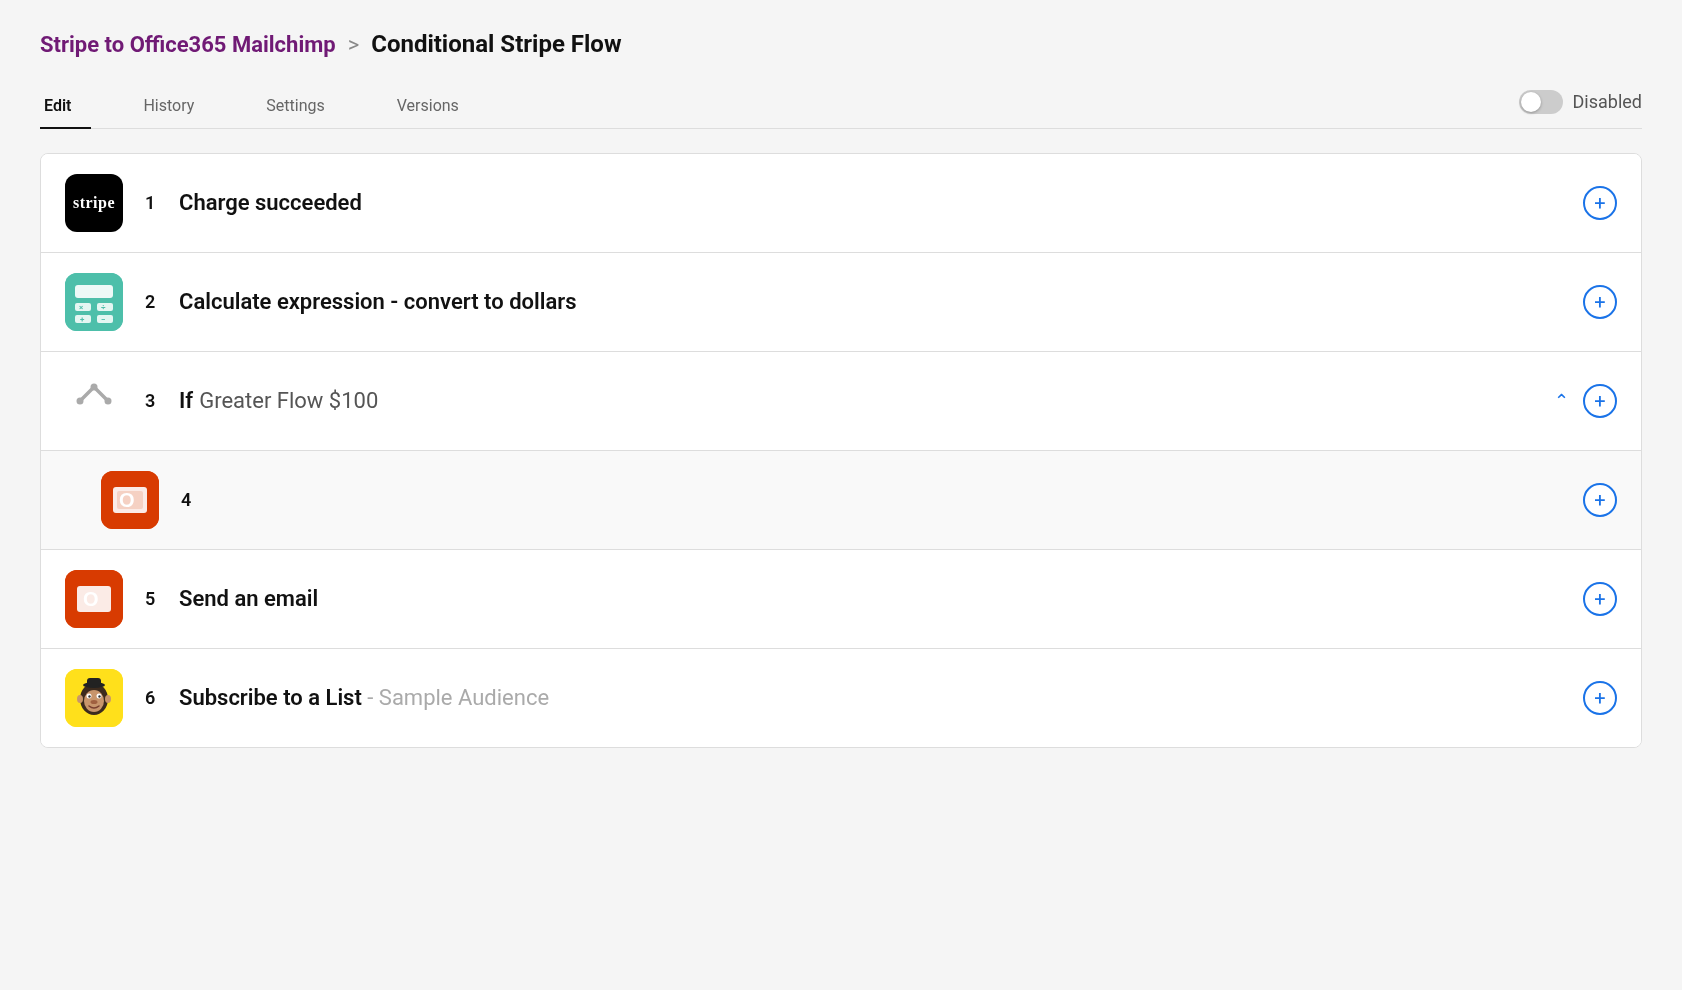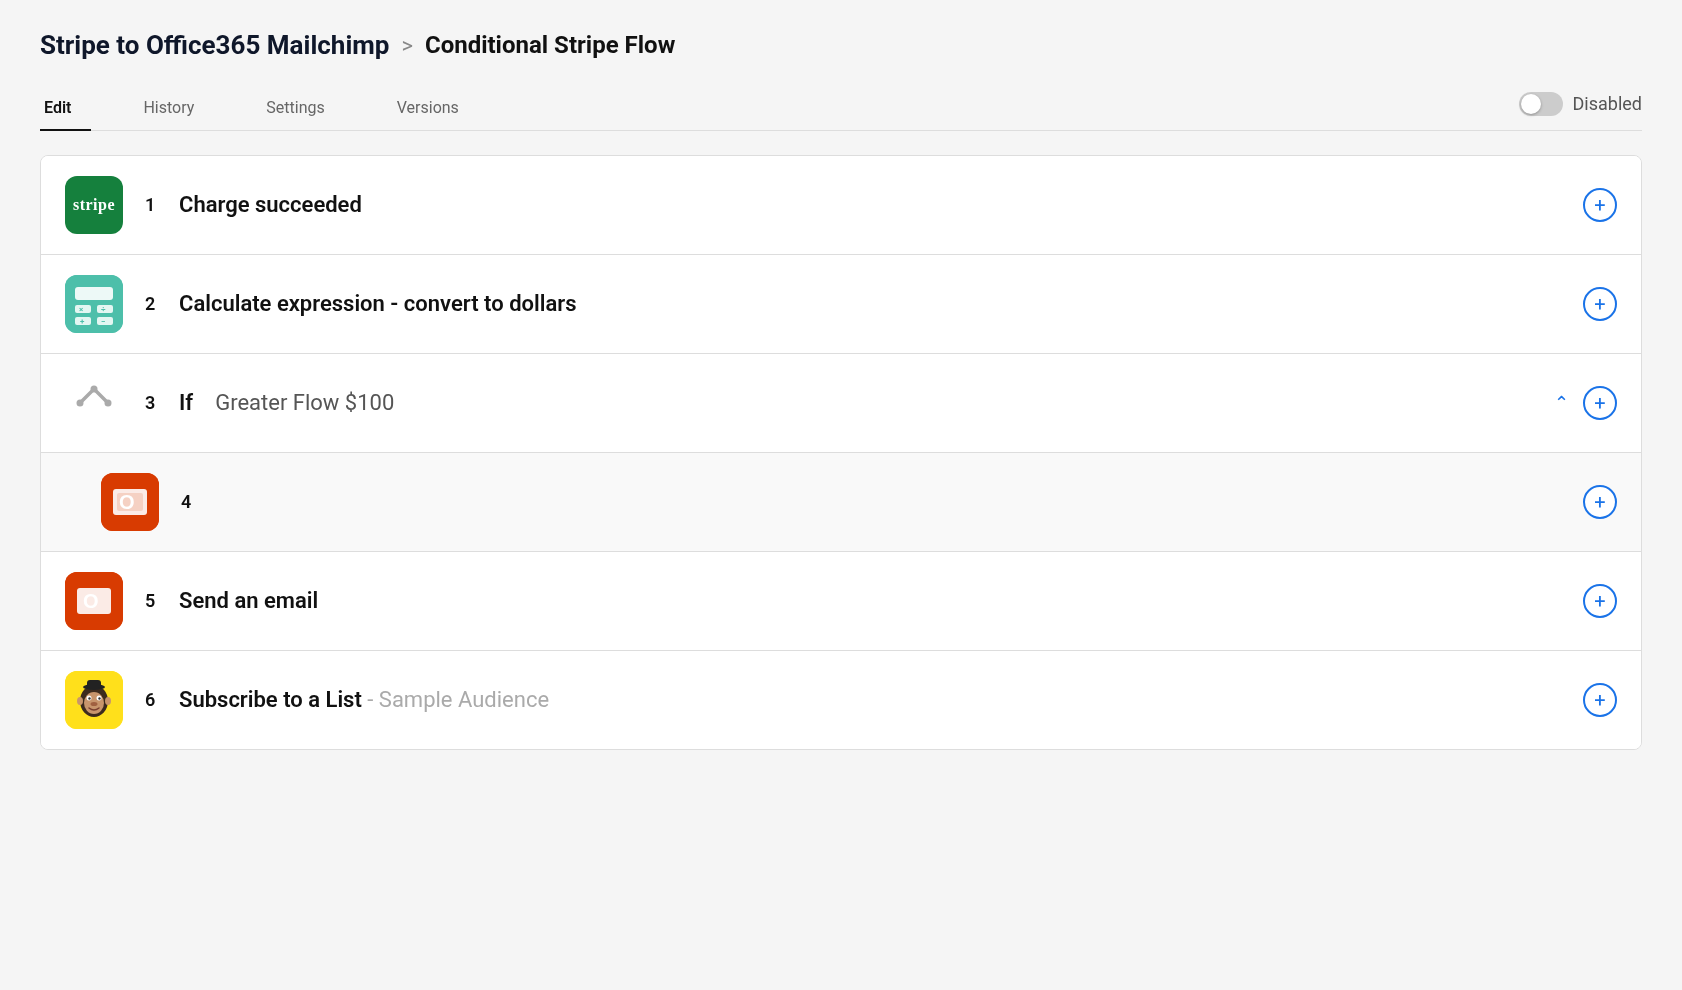--- a/index.html
+++ b/index.html
@@ -17,9 +17,9 @@
       margin-bottom: 28px;
     }
     .breadcrumb-parent {
-      font-size: 26px;
+      font-size: 22px;
       font-weight: 700;
-      color: #0f172a;
+      color: #701a75;
     }
     .breadcrumb-separator {
       font-size: 22px;

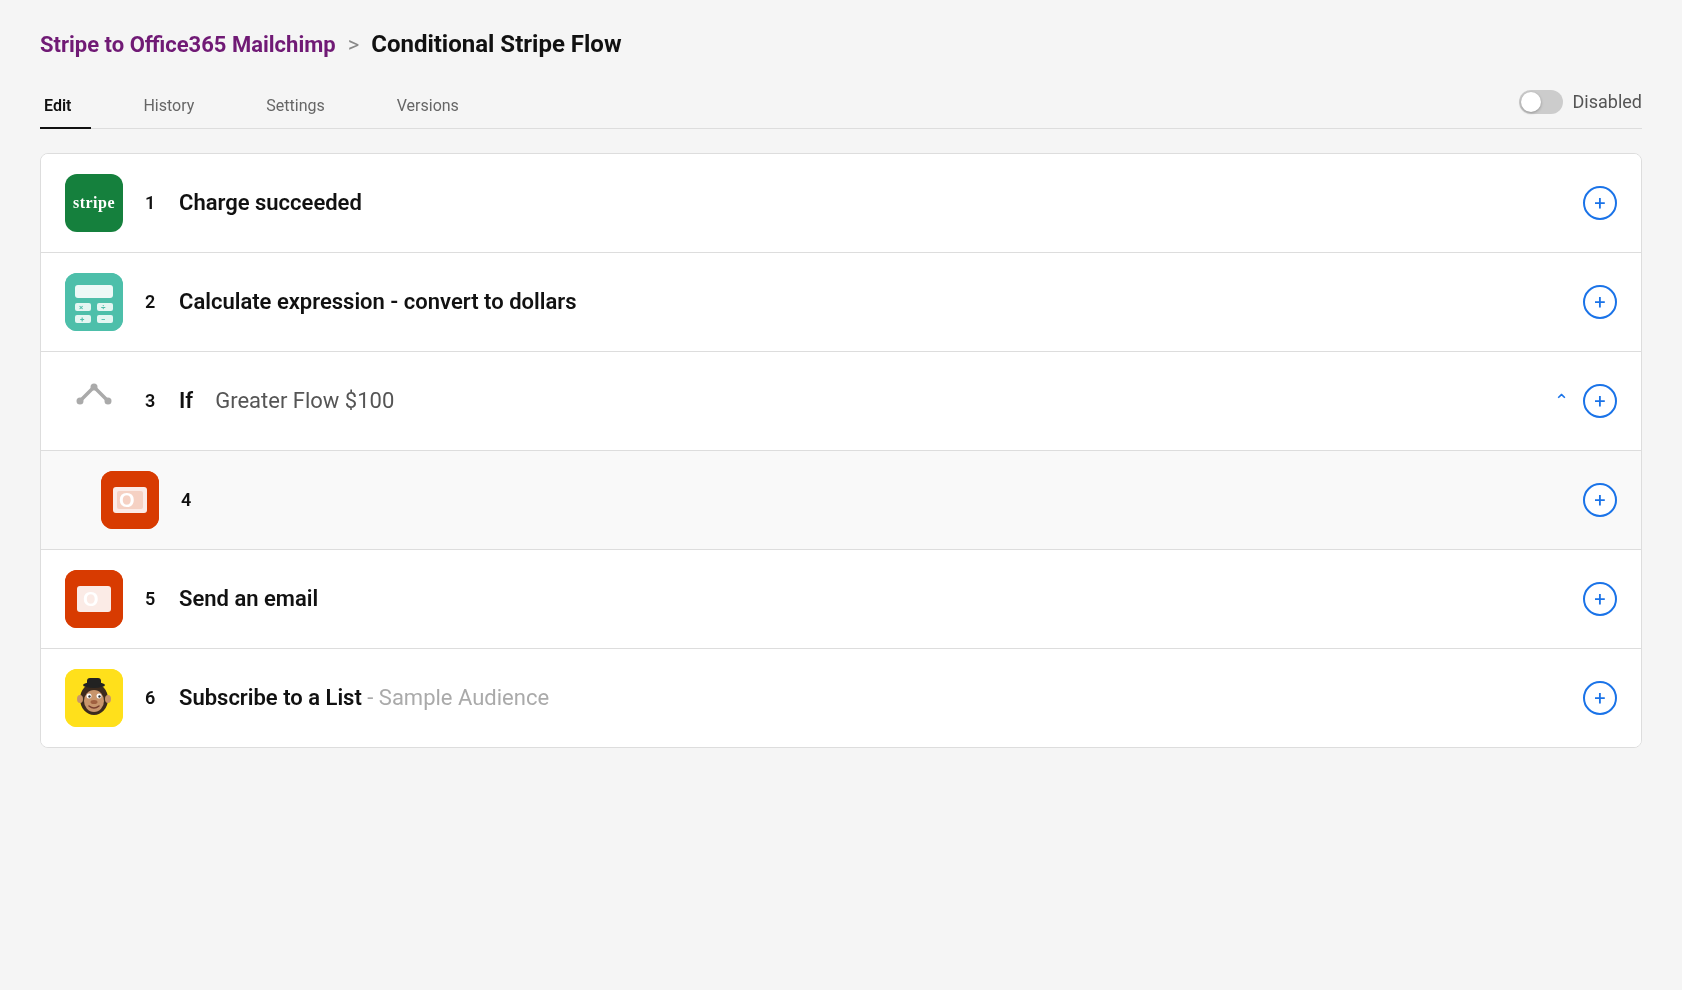--- a/index.html
+++ b/index.html
@@ -124,7 +124,7 @@
       color: white;
     }
     .step-icon.stripe {
-      background: #15803d;
+      background: #000000;
     }
     .step-icon.calculator {
       background: #4DBFAA;

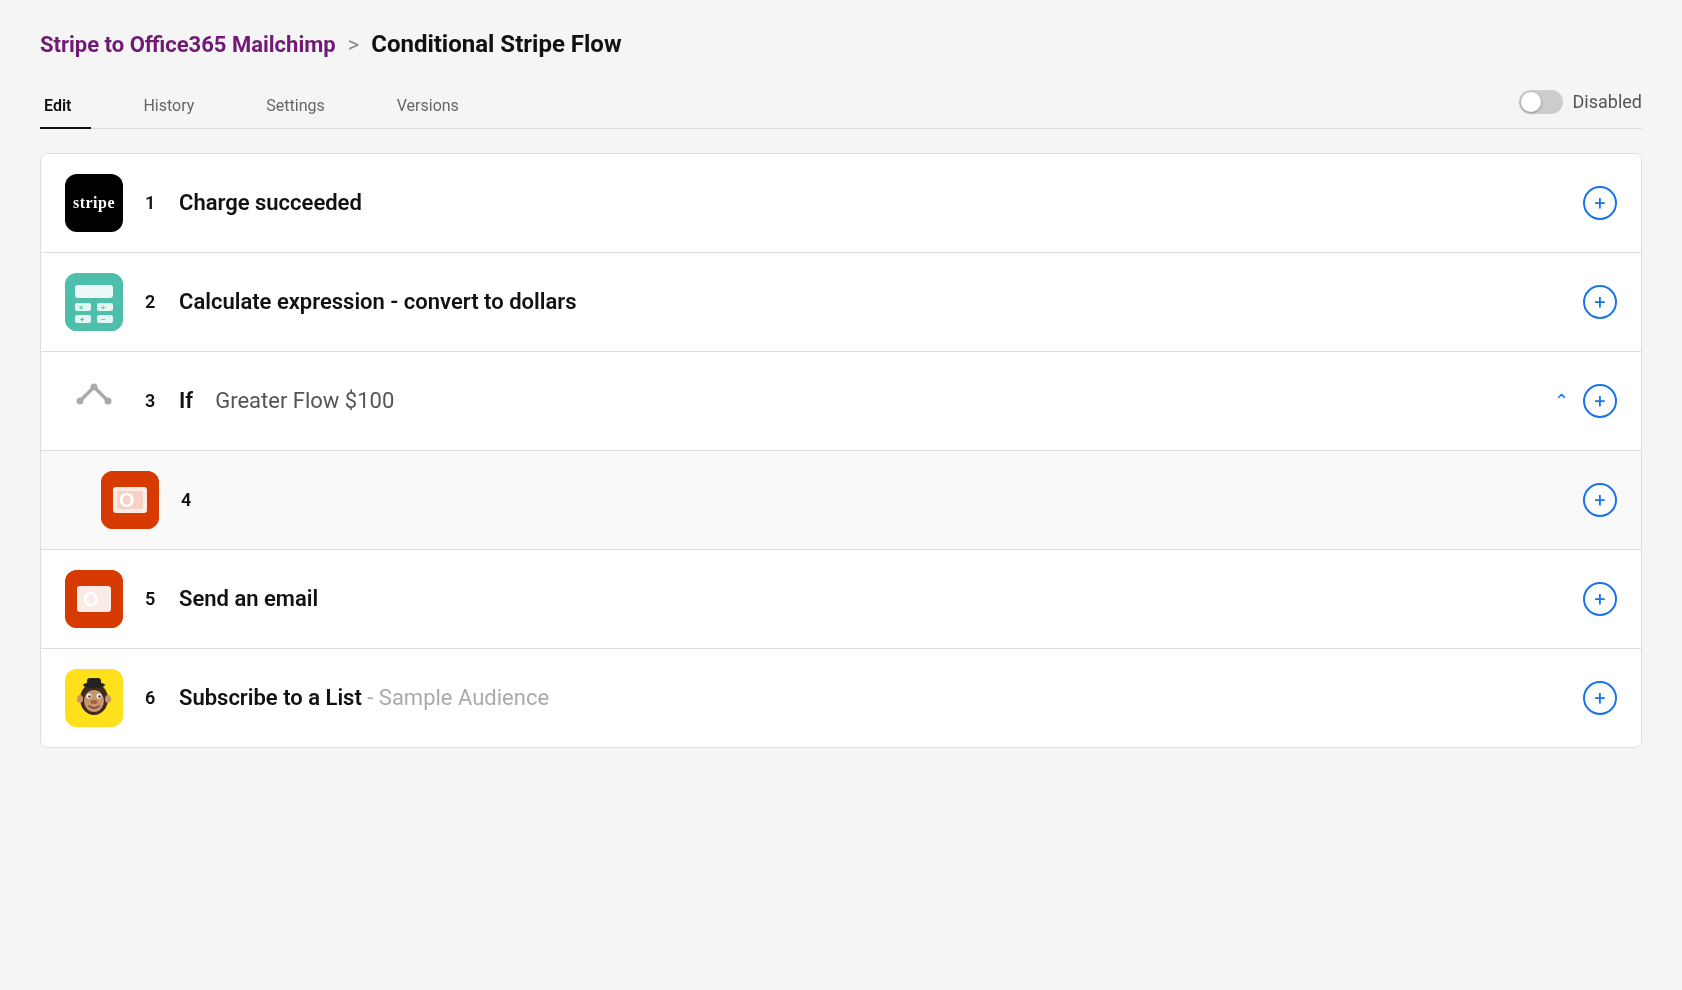--- a/index.html
+++ b/index.html
@@ -160,7 +160,7 @@
     .step-text .keyword {
       font-weight: 600;
       color: #111;
-      margin-right: 22px;
+      margin-right: 6px;
     }
     .step-text .condition {
       font-weight: 400;

